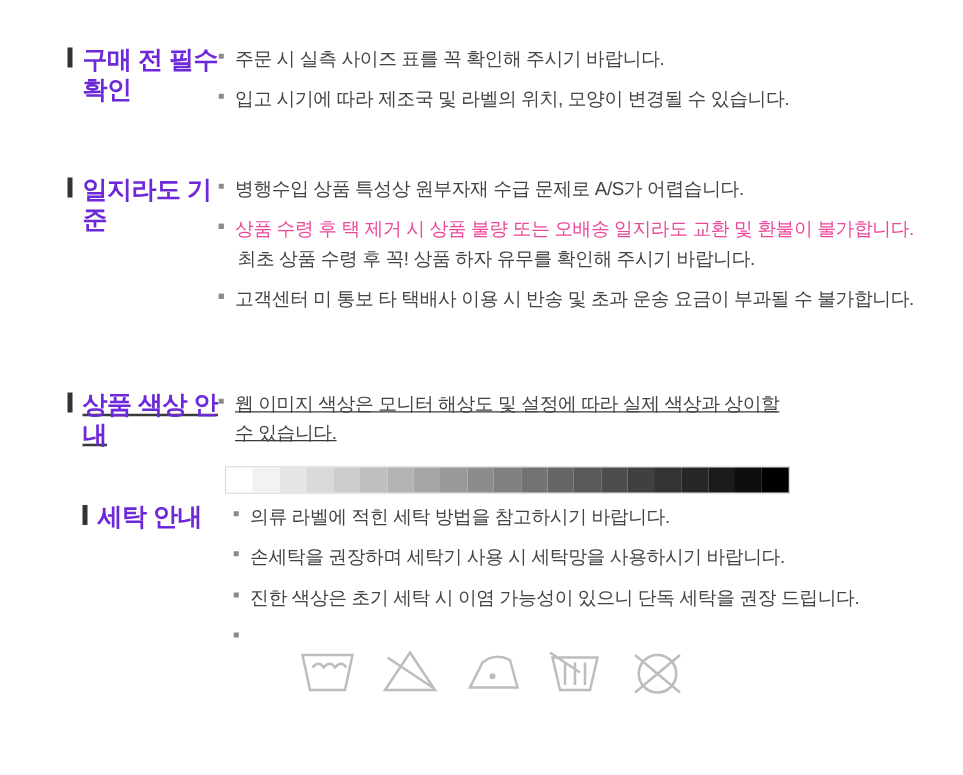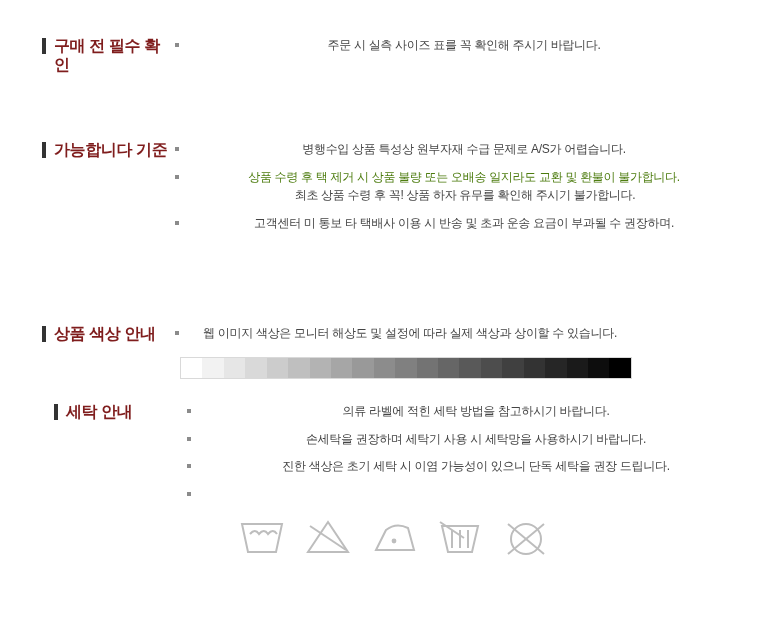--- a/index.html
+++ b/index.html
@@ -26,11 +26,11 @@
   .sec-title {
     width: 175px;
     flex: 0 0 175px;
-    padding-left: 42px;
+    padding-left: 54px;
     box-sizing: border-box;
-    font-size: 16px;
+    font-size: 20px;
     font-weight: bold;
-    color: #7f1d1d;
+    color: #6d28d9;
     letter-spacing: -0.4px;
     display: flex;
     align-items: flex-start;

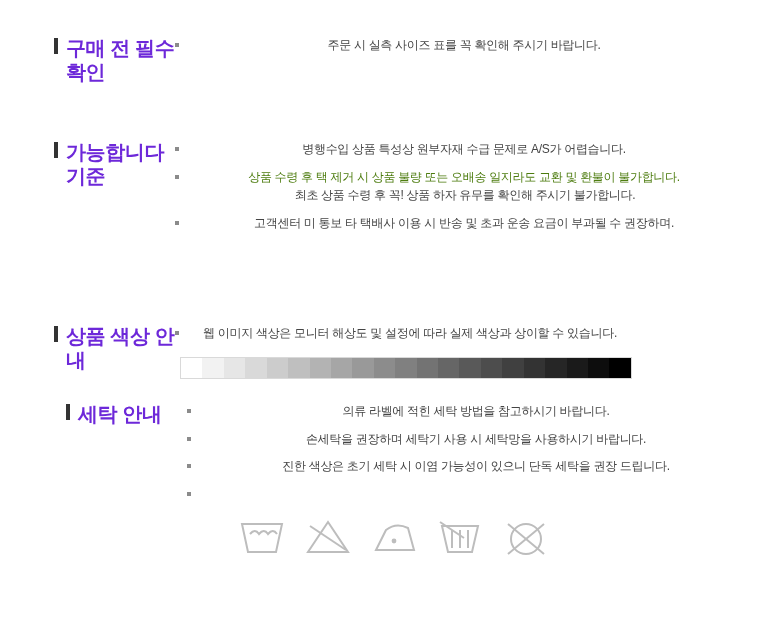--- a/index.html
+++ b/index.html
@@ -57,12 +57,11 @@
   ul.lines li {
     position: relative;
     padding-left: 13px;
-    font-size: 12px;
+    font-size: 15px;
     line-height: 1.55;
     color: #444444;
     letter-spacing: -0.3px;
     margin-bottom: 9px;
-    text-align: center;
   }
   ul.lines li .sq {
     position: absolute;

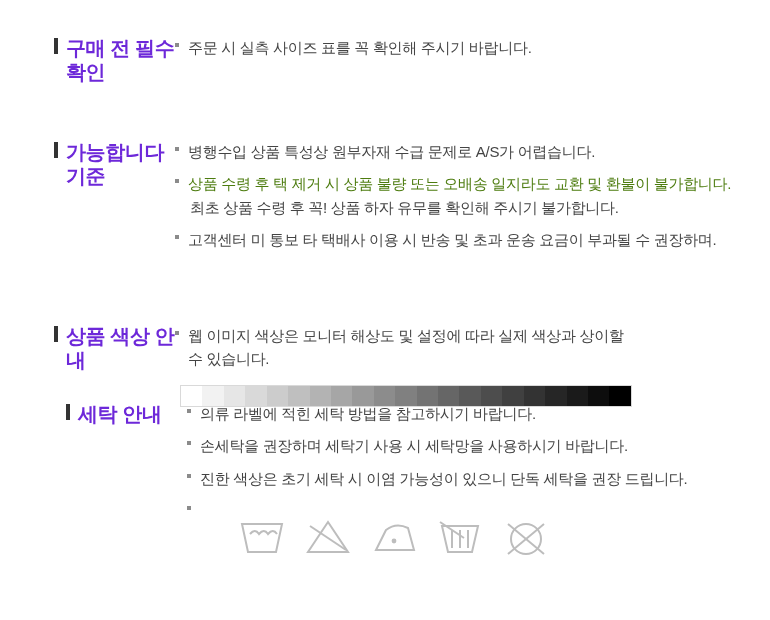--- a/index.html
+++ b/index.html
@@ -135,6 +135,10 @@
         <li>
           <span class="sq"></span>
           <span>주문 시 실측 사이즈 표를 꼭 확인해 주시기 바랍니다.</span>
+        </li>
+        <li>
+          <span class="sq"></span>
+          <span>입고 시기에 따라 제조국 및 라벨의 위치, 모양이 변경될 수 있습니다.</span>
         </li>
       </ul>
     </div>

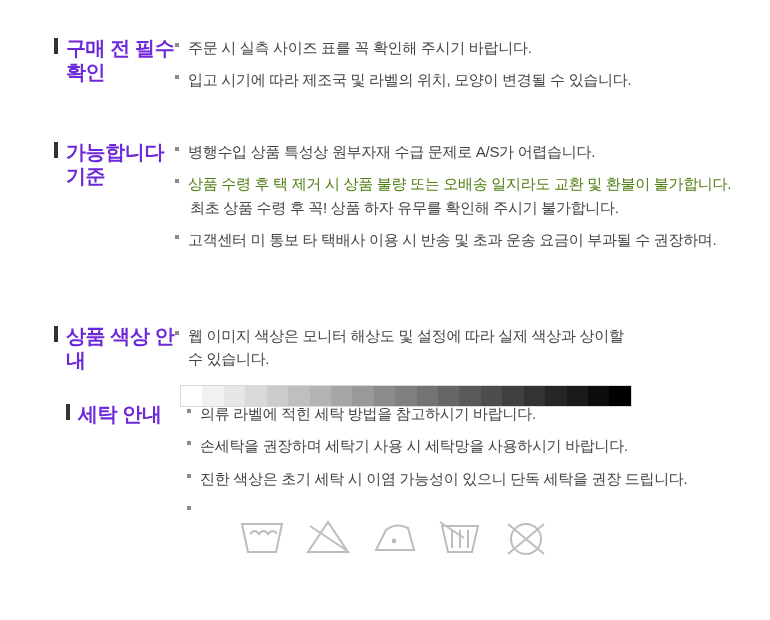--- a/index.html
+++ b/index.html
@@ -147,7 +147,7 @@
   <div class="section" id="sec-quality">
     <div class="sec-title">
       <span class="title-bar"></span>
-      <span>가능합니다 기준</span>
+      <span>일지라도 기준</span>
     </div>
     <div class="sec-body">
       <ul class="lines">

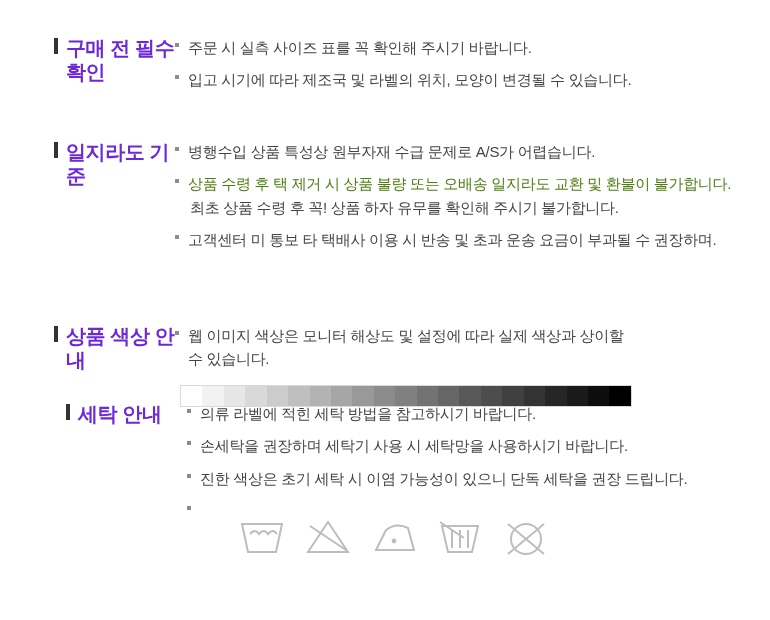--- a/index.html
+++ b/index.html
@@ -72,7 +72,7 @@
     background: #8b8b8b;
   }
   .red {
-    color: #4d7c0f;
+    color: #ec4899;
   }
   .sub-line {
     display: block;

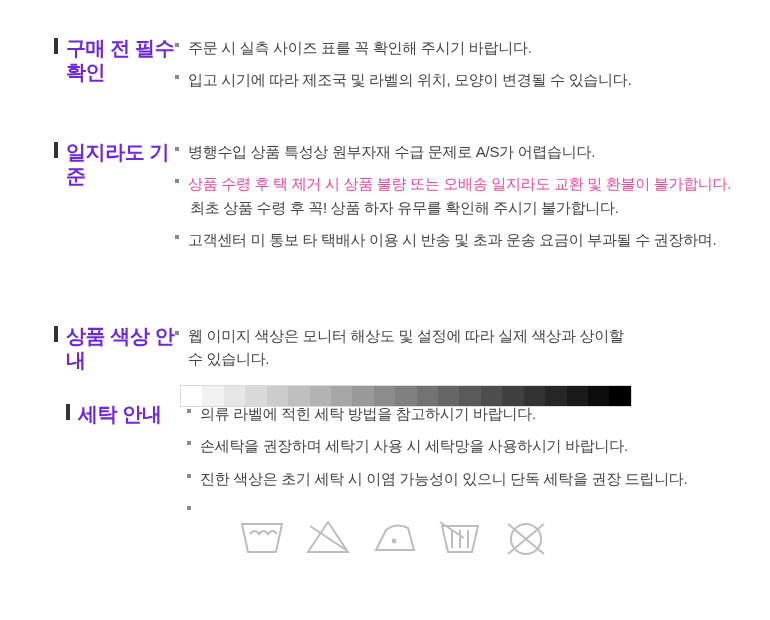--- a/index.html
+++ b/index.html
@@ -161,7 +161,7 @@
         <li>
           <span class="sq"></span>
           <span class="red">상품 수령 후 택 제거 시 상품 불량 또는 오배송 일지라도 교환 및 환불이 불가합니다.</span>
-          <span class="sub-line">최초 상품 수령 후 꼭! 상품 하자 유무를 확인해 주시기 불가합니다.</span>
+          <span class="sub-line">최초 상품 수령 후 꼭! 상품 하자 유무를 확인해 주시기 바랍니다.</span>
         </li>
         <li>
           <span class="sq"></span>

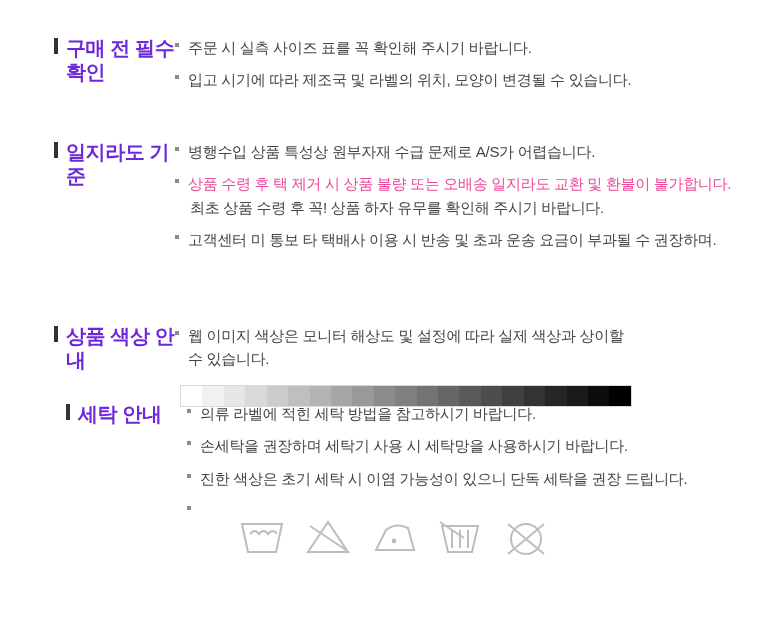--- a/index.html
+++ b/index.html
@@ -168,7 +168,7 @@
         </li>
         <li>
           <span class="sq"></span>
-          <span>고객센터 미 통보 타 택배사 이용 시 반송 및 초과 운송 요금이 부과될 수 권장하며.</span>
+          <span>고객센터 미 통보 타 택배사 이용 시 반송 및 초과 운송 요금이 부과될 수 불가합니다.</span>
         </li>
       </ul>
     </div>

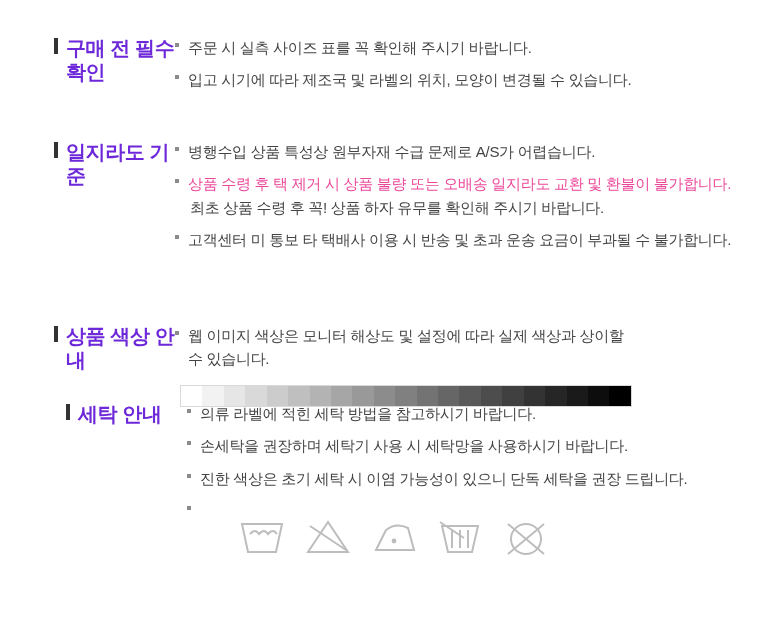--- a/index.html
+++ b/index.html
@@ -83,7 +83,7 @@
   
   #sec-purchase { position: absolute; top: 36px; left: 0; width: 770px; }
   #sec-quality  { position: absolute; top: 140px; left: 0; width: 770px; }
-  #sec-color    { position: absolute; top: 324px; left: 0; width: 610px; }
+  #sec-color    { position: absolute; top: 312px; left: 0; width: 610px; text-decoration: underline; }
   #sec-wash     { position: absolute; top: 402px; left: 12px; width: 770px; }
 
   

